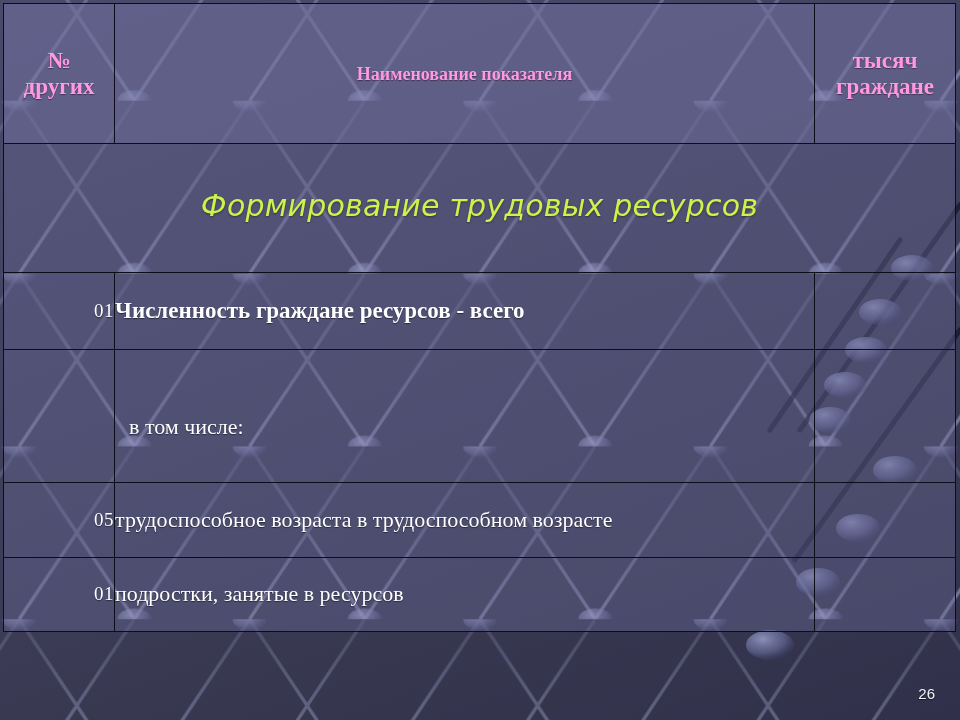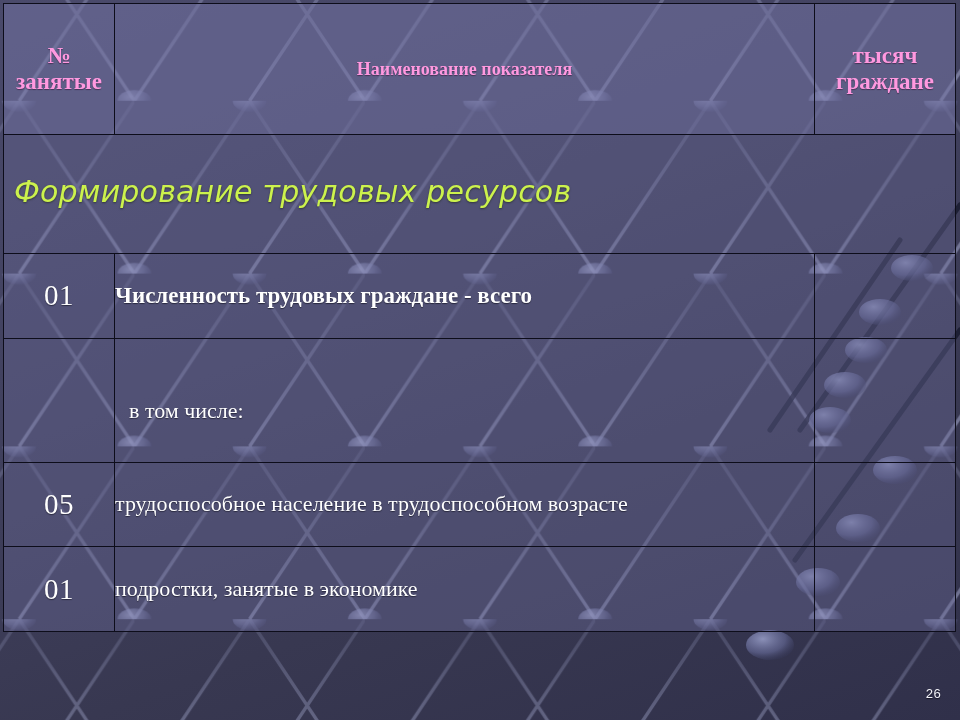--- a/index.html
+++ b/index.html
@@ -192,7 +192,7 @@
         <tr class="hdr">
           <td class="hdr-num">
             <div>№</div>
-            <div>занятые</div>
+            <div>других</div>
           </td>
           <td class="hdr-name">Наименование показателя</td>
           <td class="hdr-val">

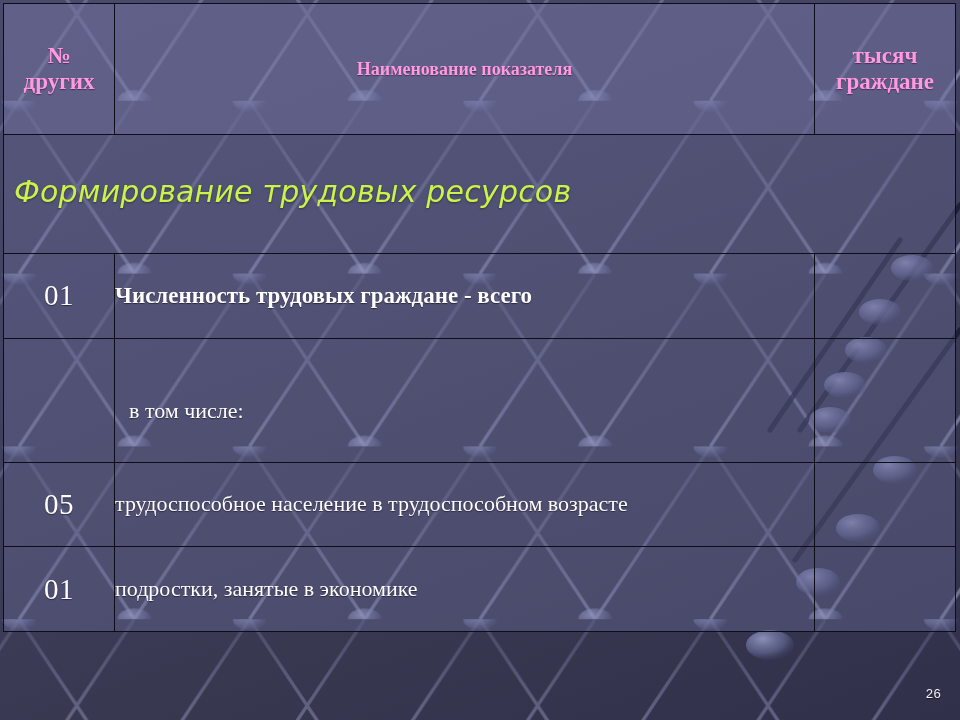--- a/index.html
+++ b/index.html
@@ -81,6 +81,7 @@
   
   tr.title-row td {
     background:rgba(105,105,150,0.40);
+    text-align:center;
     padding:4px 10px 8px 10px;
   }
   .section-title {

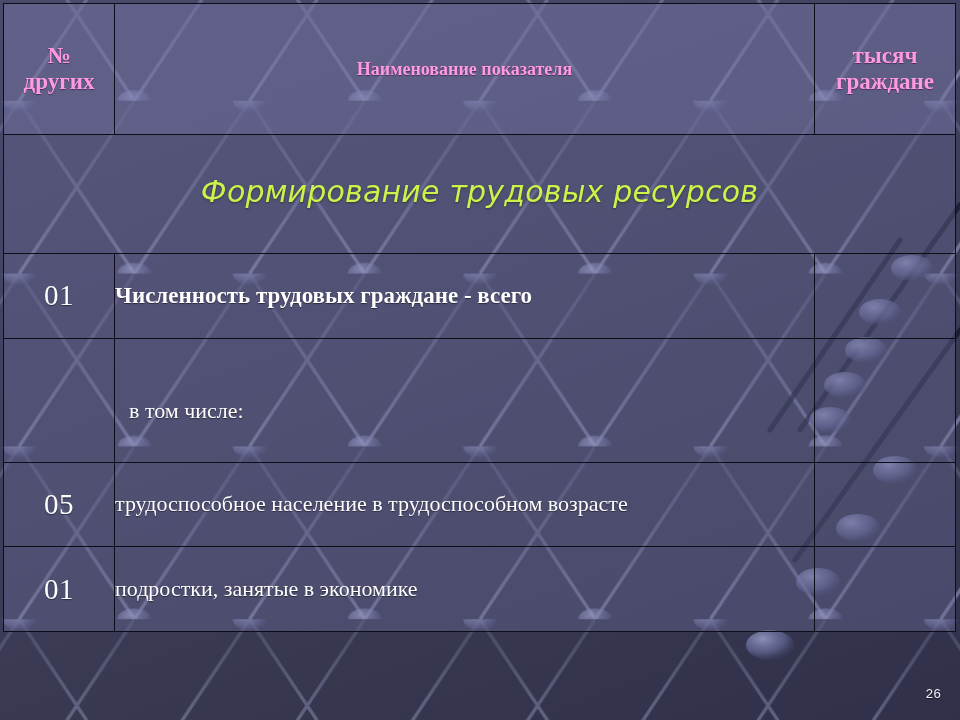--- a/index.html
+++ b/index.html
@@ -95,9 +95,9 @@
 
   
   td.num {
-    text-align:center;
+    text-align:right;
     color:#ffffff;
-    font-size:29px;
+    font-size:19px;
     letter-spacing:.5px;
     text-shadow:0 1px 1px rgba(0,0,10,.5);
     margin-left:12px;

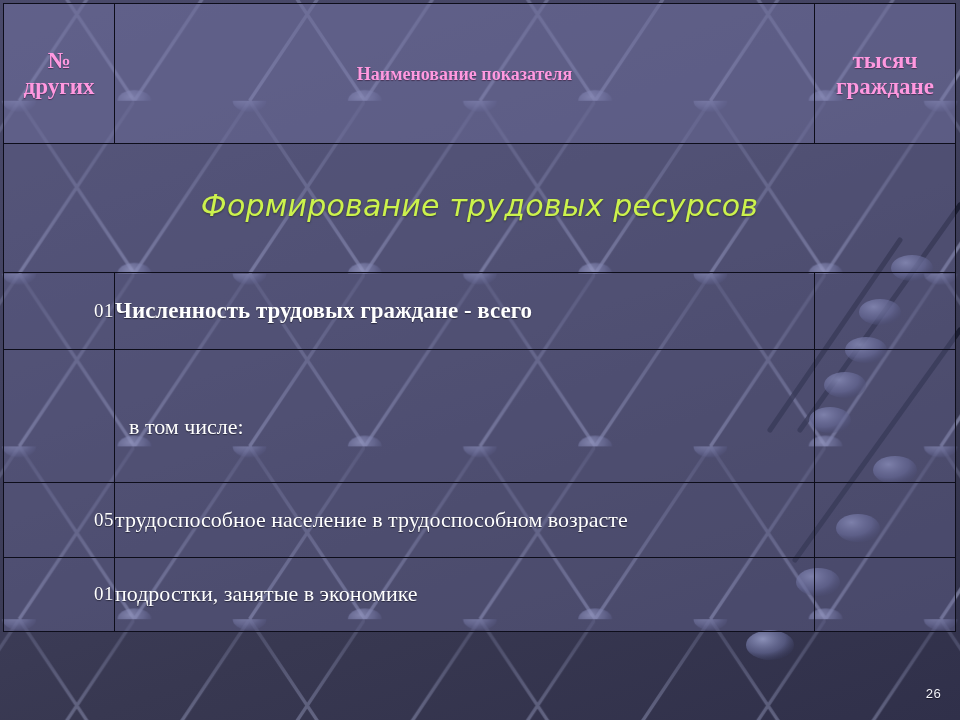--- a/index.html
+++ b/index.html
@@ -210,7 +210,7 @@
 
         <tr>
           <td class="num">01</td>
-          <td class="name strong nojust">Численность трудовых граждане - всего</td>
+          <td class="name strong nojust">Численность граждане ресурсов - всего</td>
           <td class="val"></td>
         </tr>
 

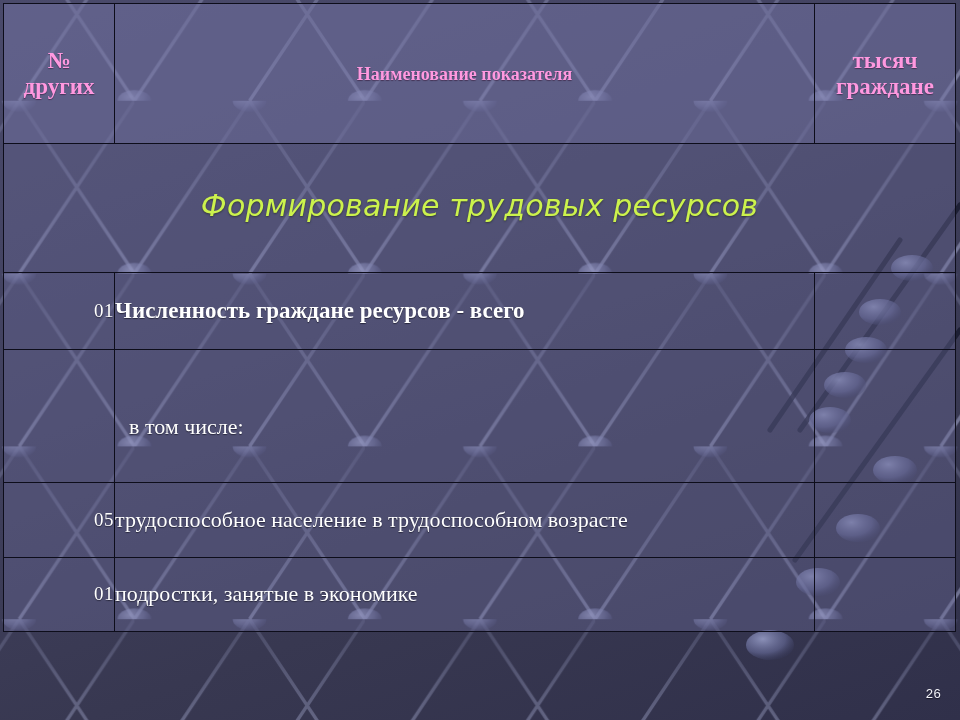--- a/index.html
+++ b/index.html
@@ -224,7 +224,7 @@
 
         <tr>
           <td class="num">05</td>
-          <td class="name">трудоспособное население в трудоспособном возрасте</td>
+          <td class="name">трудоспособное возраста в трудоспособном возрасте</td>
           <td class="val"></td>
         </tr>
 

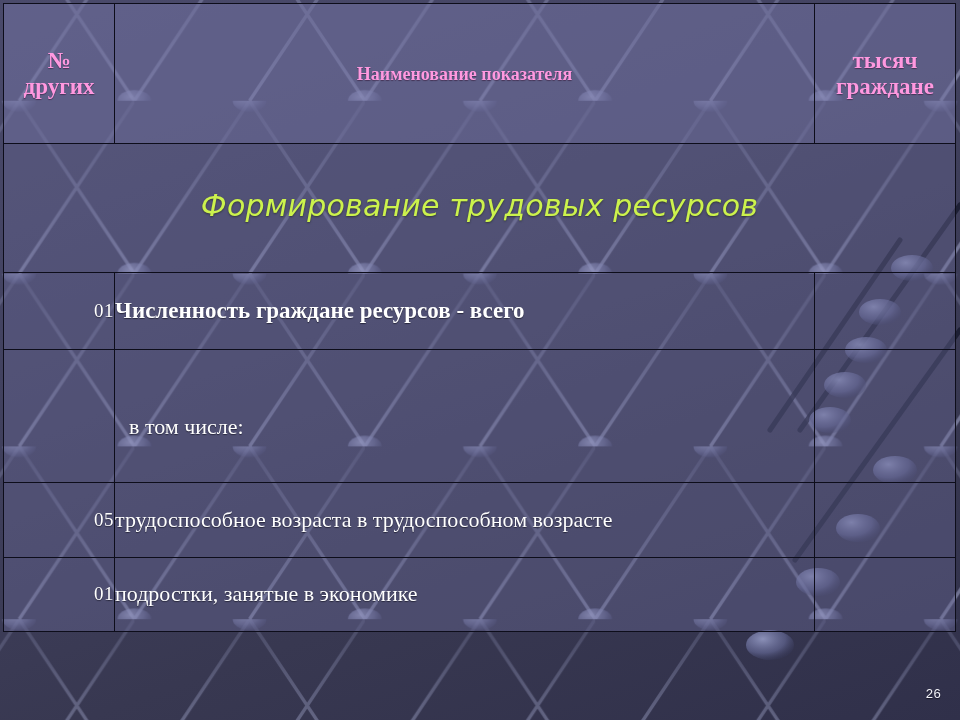--- a/index.html
+++ b/index.html
@@ -232,7 +232,7 @@
 
         <tr>
           <td class="num">01</td>
-          <td class="name nojust">подростки, занятые в экономике</td>
+          <td class="name nojust">подростки, занятые в ресурсов</td>
           <td class="val"></td>
         </tr>
 

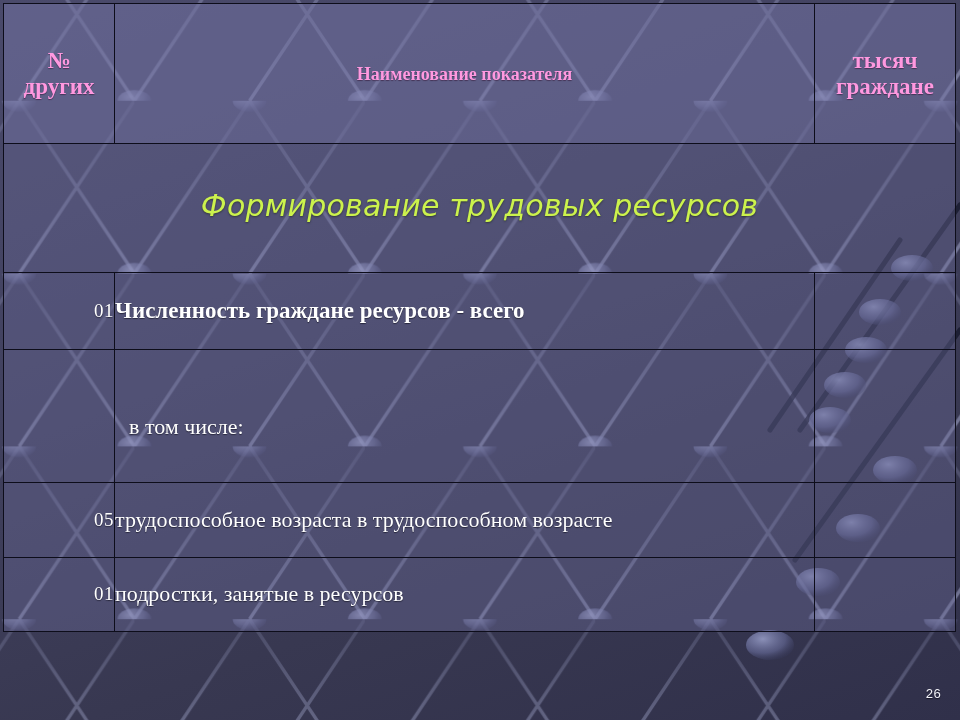--- a/index.html
+++ b/index.html
@@ -121,10 +121,10 @@
   
   #page-no {
     position:absolute;
-    right:19px; bottom:18px;
+    right:25px; bottom:18px;
     color:#f2f2f8;
-    font-family:Liberation Mono, monospace;
-    font-size:13px;
+    font-family:Liberation Sans, sans-serif;
+    font-size:15px;
     text-shadow:0 1px 1px rgba(0,0,10,.6);
   }
 </style>

